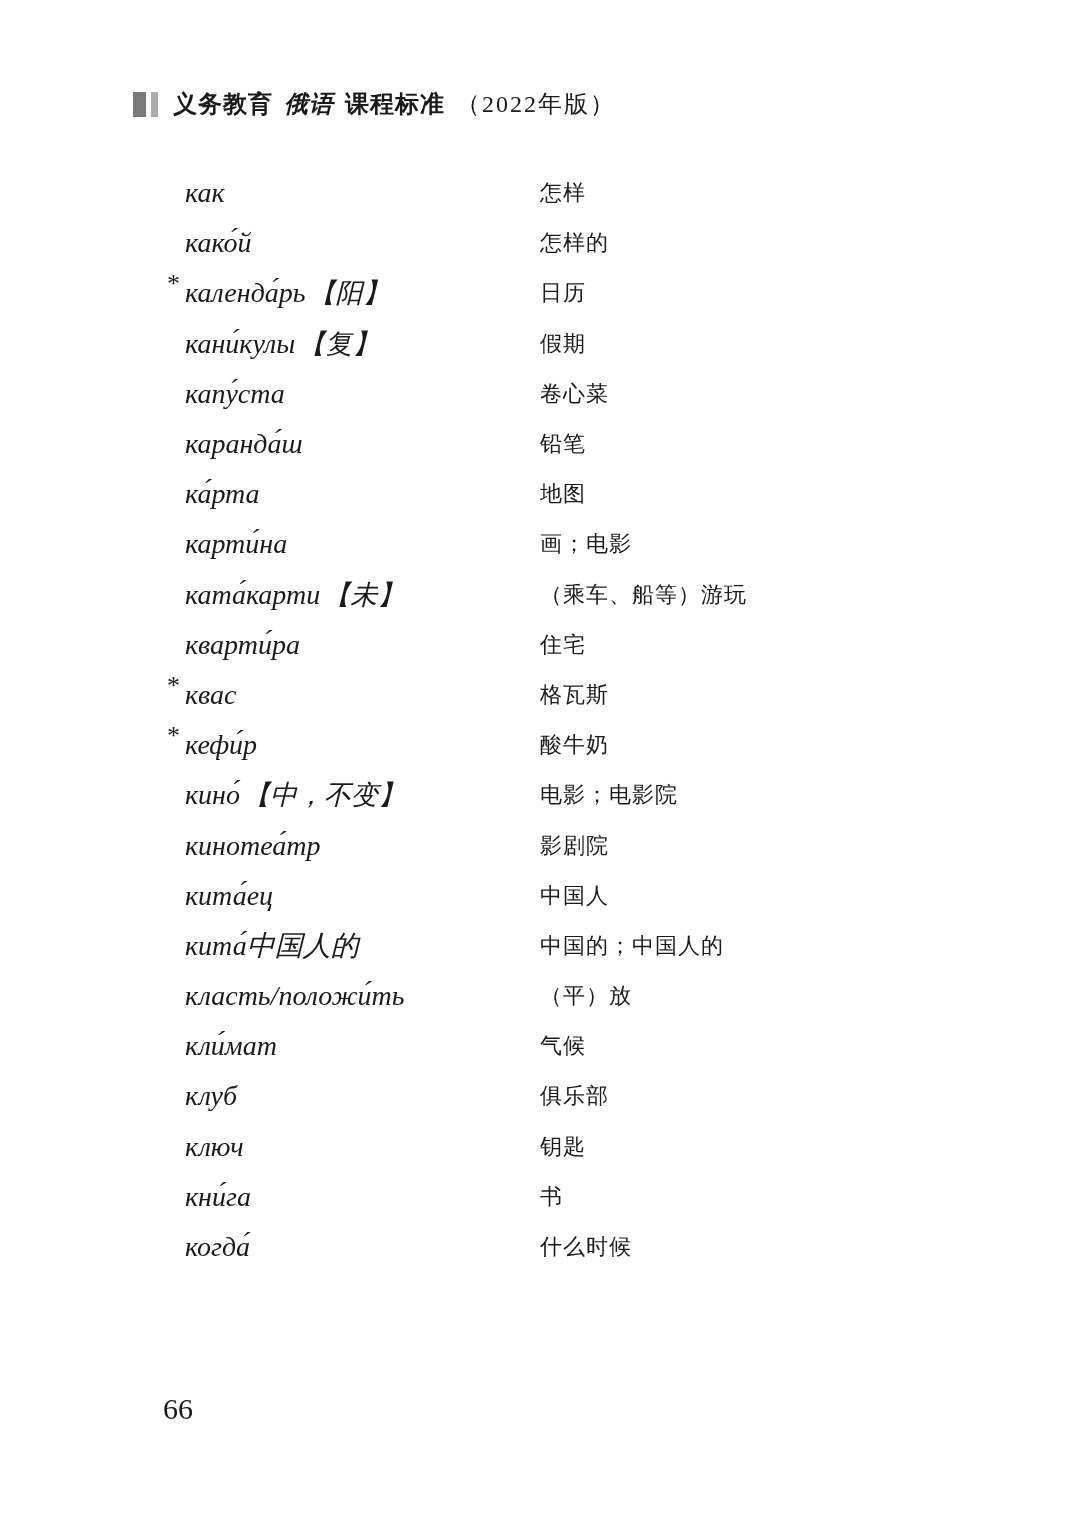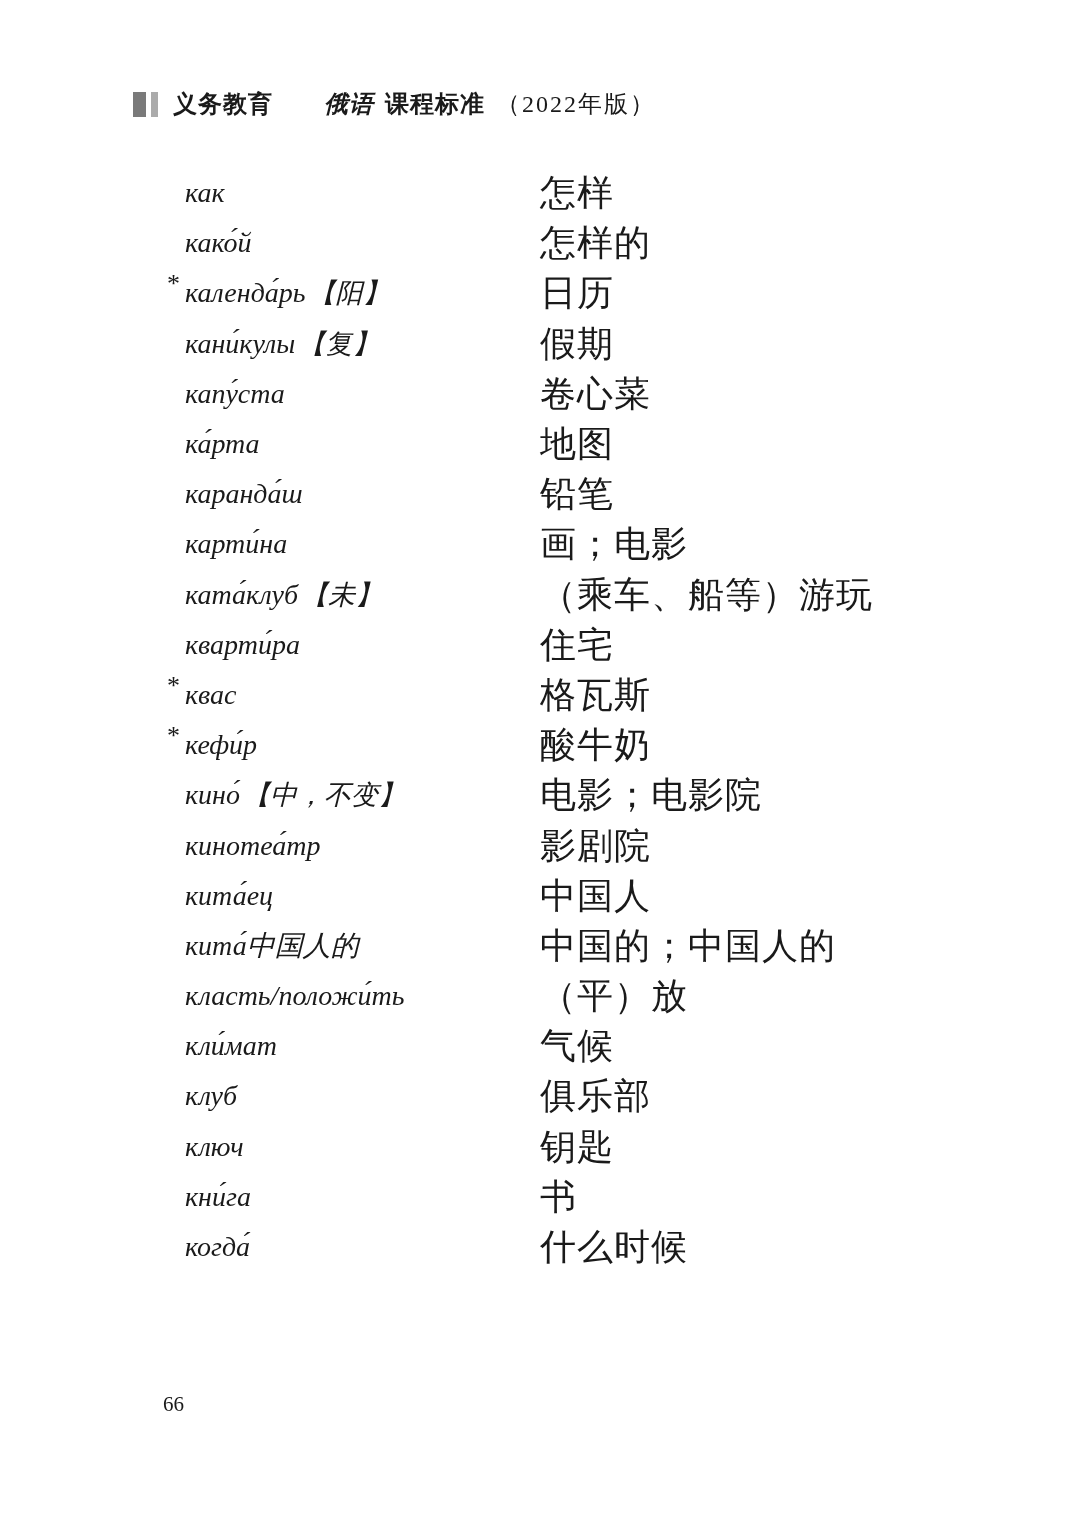--- a/index.html
+++ b/index.html
@@ -27,7 +27,7 @@
   .head-bar-light { width: 7px;  height: 25px; background: #ababab; margin-right: 15px; }
   .head-text { font-size: 24px; font-weight: bold; font-family: "Liberation Sans", "DejaVu Sans", sans-serif; letter-spacing: 1px; }
   .head-seg { margin-right: 11px; text-align: right; }
-  .head-seg-italic { font-style: italic; font-family: "Liberation Serif", "DejaVu Serif", serif; margin-left: 40px; }
+  .head-seg-italic { font-style: italic; font-family: "Liberation Serif", "DejaVu Serif", serif; }
   .head-seg-paren { font-weight: normal; font-family: "Liberation Serif", "DejaVu Serif", serif; letter-spacing: 2px; margin-right: 8px; }
 
   

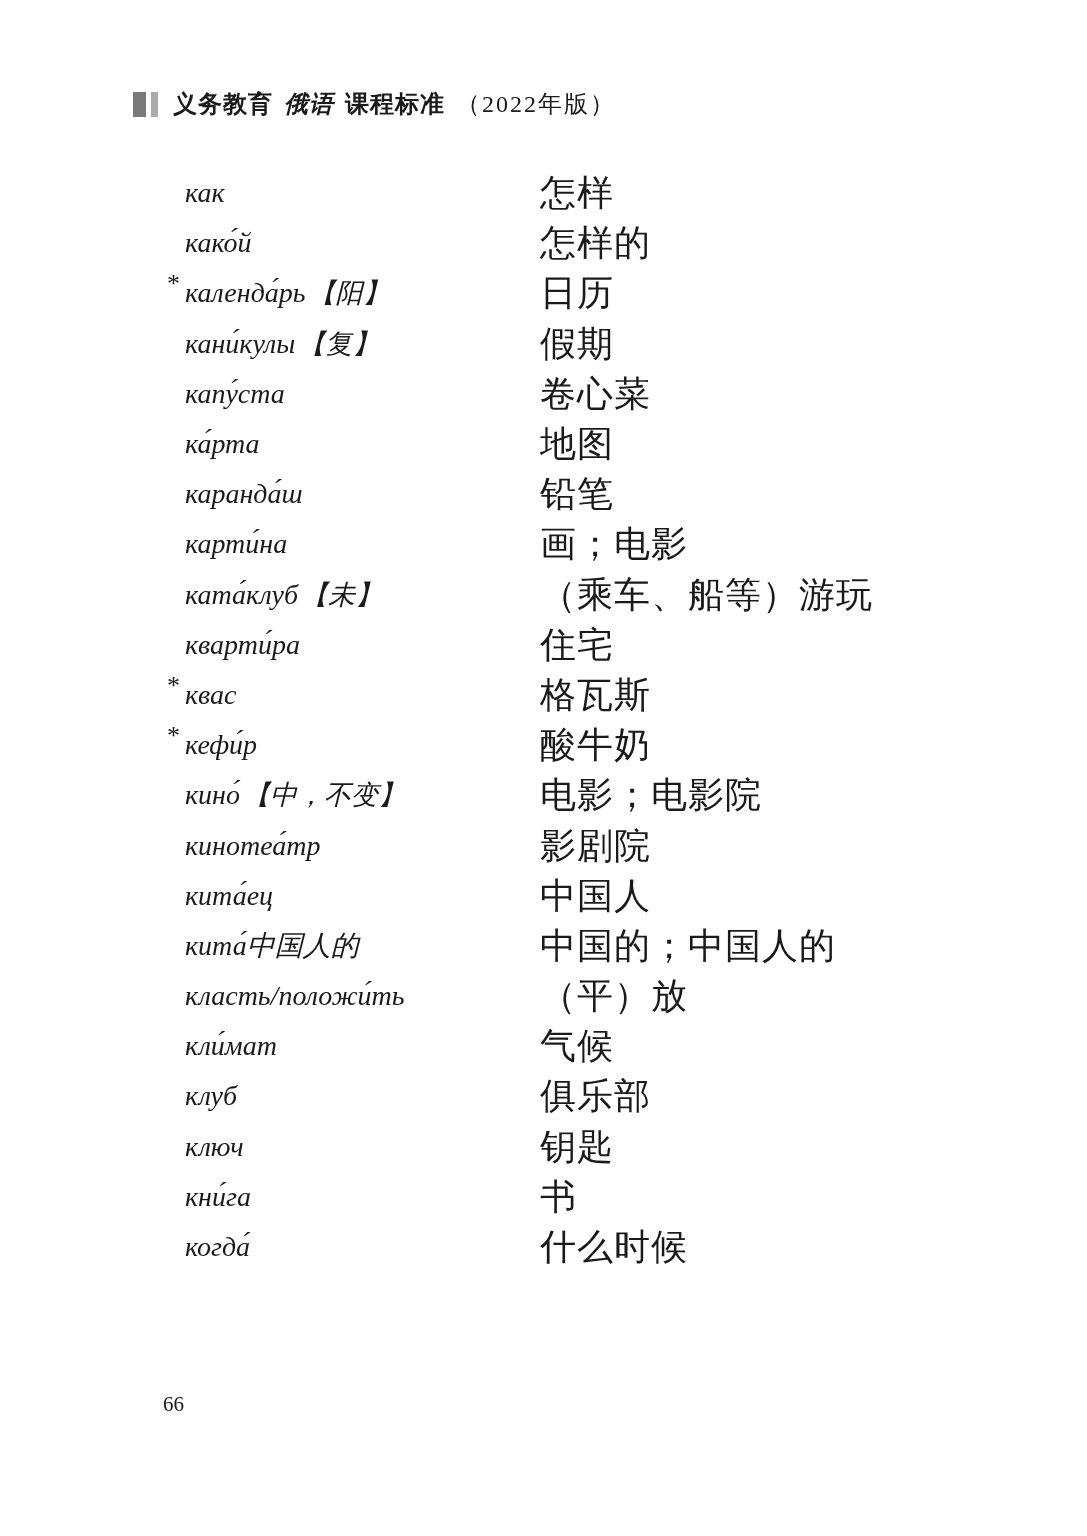--- a/index.html
+++ b/index.html
@@ -60,7 +60,7 @@
     left: 540px;
     top: 50%;
     transform: translateY(-50%);
-    font-size: 36px;
+    font-size: 22px;
     white-space: nowrap;
     letter-spacing: 1px;
   }

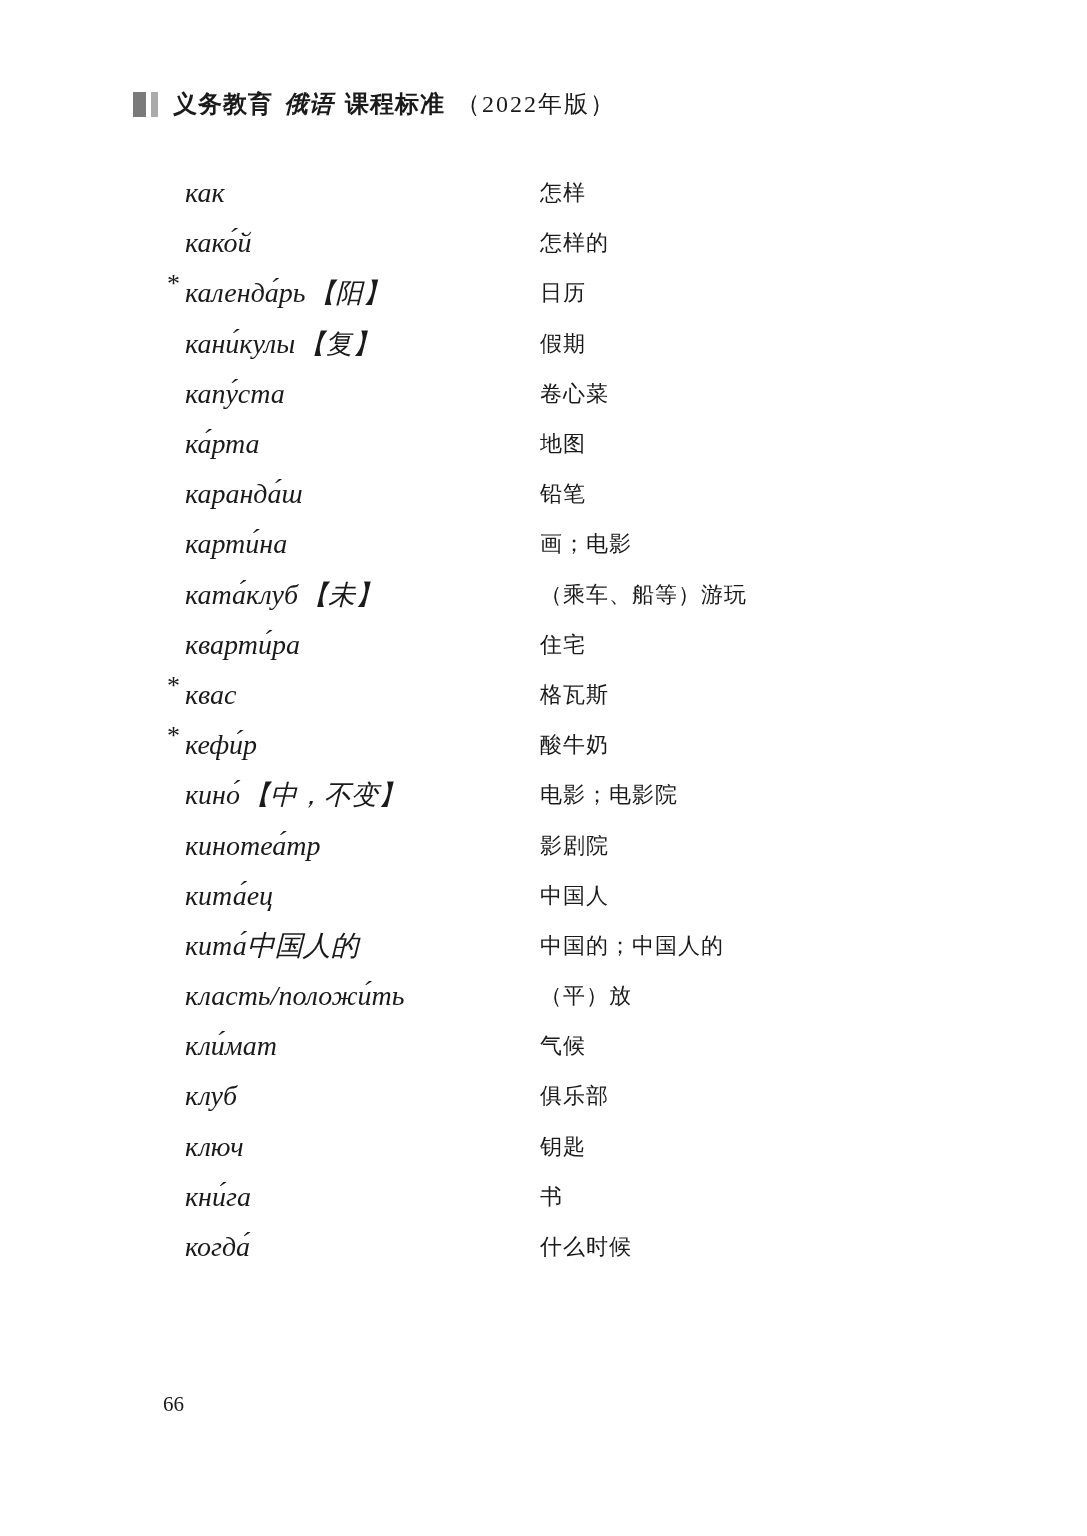--- a/index.html
+++ b/index.html
@@ -114,13 +114,13 @@
     </div>
     <div class="row">
       <span class="star"></span>
+      <span class="ru"><span>каранда́ш</span><span class="gram-label"></span></span>
+      <span class="zh">铅笔</span>
+    </div>
+    <div class="row">
+      <span class="star"></span>
       <span class="ru"><span>ка́рта</span><span class="gram-label"></span></span>
       <span class="zh">地图</span>
-    </div>
-    <div class="row">
-      <span class="star"></span>
-      <span class="ru"><span>каранда́ш</span><span class="gram-label"></span></span>
-      <span class="zh">铅笔</span>
     </div>
     <div class="row">
       <span class="star"></span>

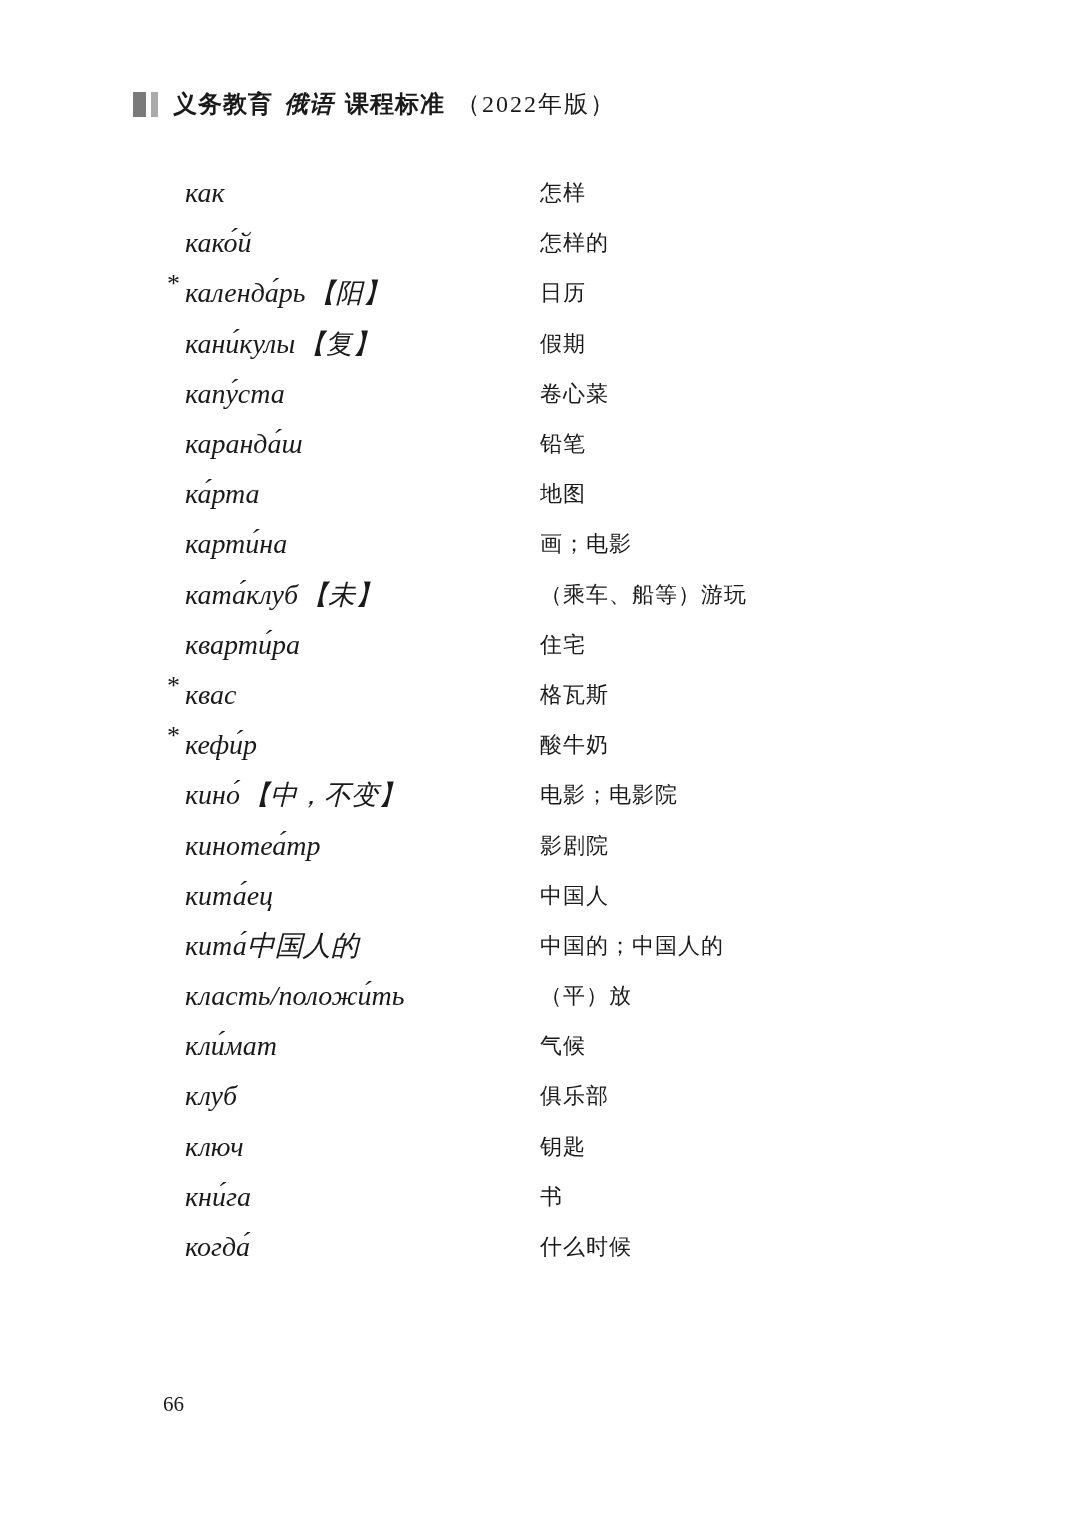--- a/index.html
+++ b/index.html
@@ -129,7 +129,7 @@
     </div>
     <div class="row">
       <span class="star"></span>
-      <span class="ru"><span>ката́клуб</span><span class="gram-label">【未】</span></span>
+      <span class="ru"><span>ката́карти</span><span class="gram-label">【未】</span></span>
       <span class="zh">（乘车、船等）游玩</span>
     </div>
     <div class="row">

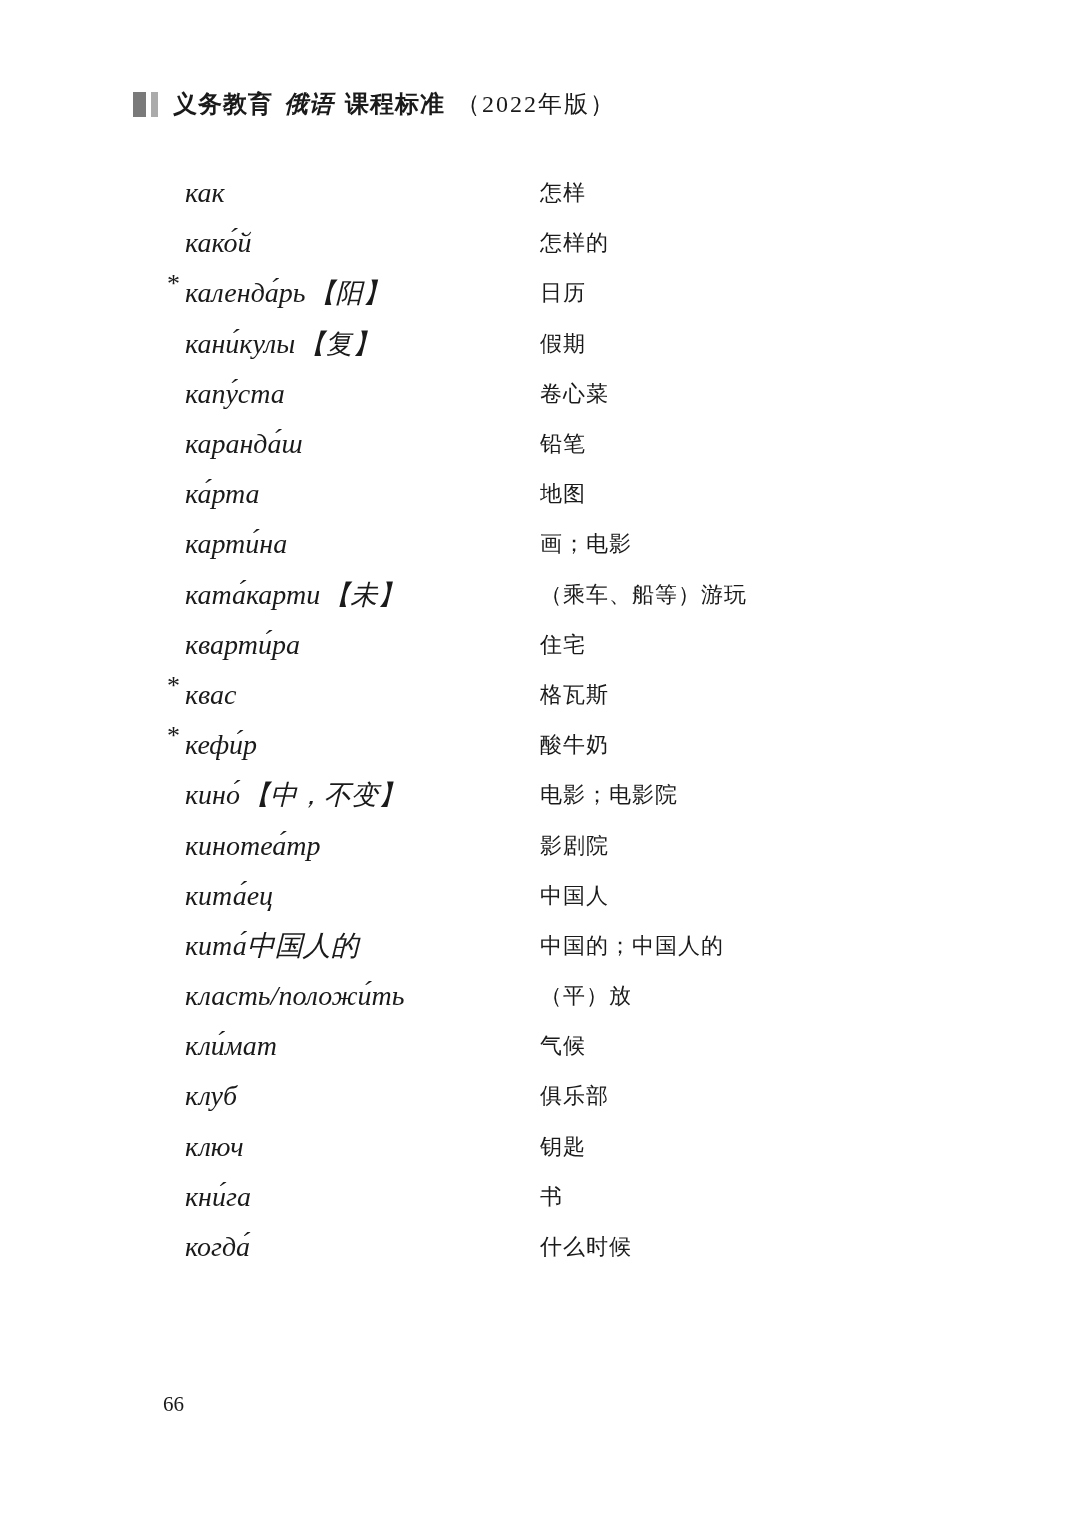--- a/index.html
+++ b/index.html
@@ -70,7 +70,7 @@
     position: absolute;
     left: 163px;
     top: 1392px;
-    font-size: 21px;
+    font-size: 30px;
   }
 </style>
 </head>

